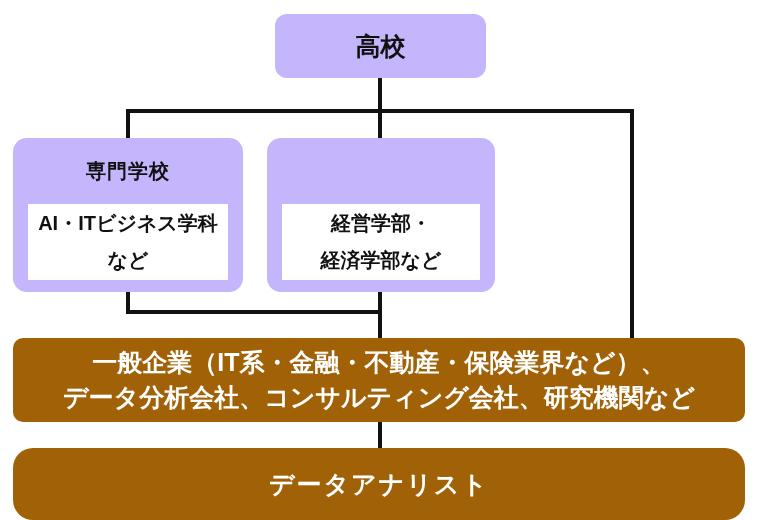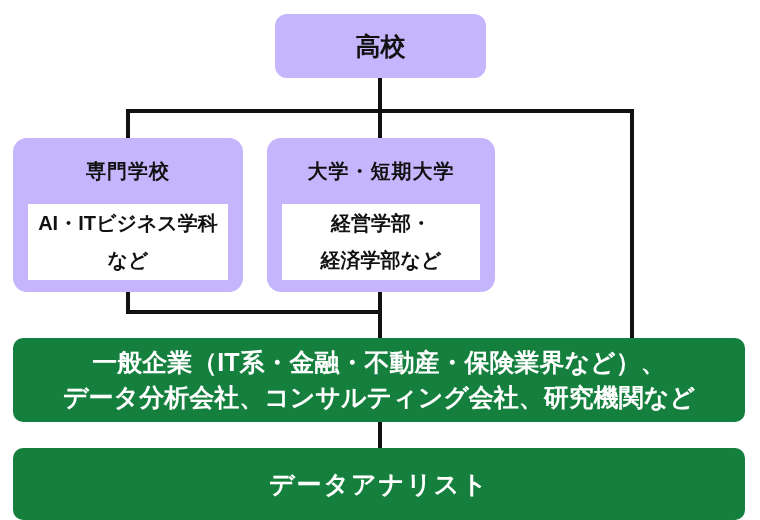--- a/index.html
+++ b/index.html
@@ -90,7 +90,6 @@
   </div>
 
   <div class="box light box-school box-university">
-    <div class="school-title">大学・短期大学</div>
     <div class="school-detail">経営学部・
 経済学部など</div>
   </div>

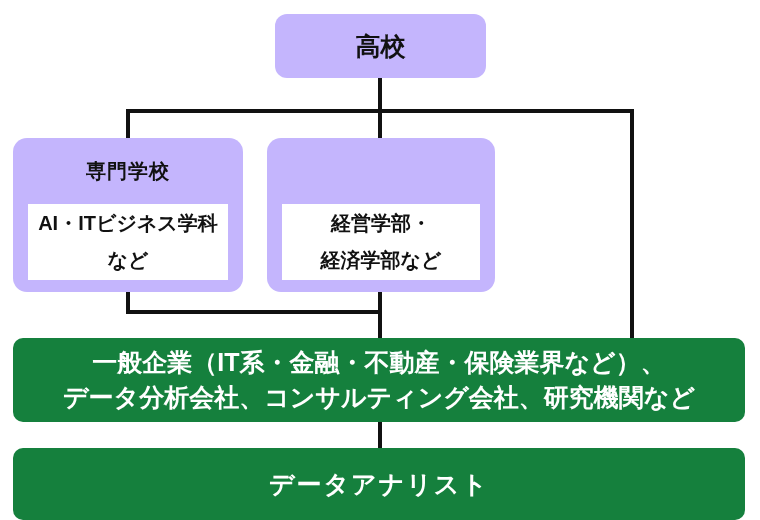--- a/index.html
+++ b/index.html
@@ -22,7 +22,7 @@
 
   .box { position: absolute; box-sizing: border-box; }
   .light { background: #c4b5fd; color: #111111; }
-  .dark  { background: #15803d; color: #ffffff; }
+  .dark  { background: #a16207; color: #ffffff; }
 
   .box-highschool {
     left: 275px; top: 14px; width: 211px; height: 64px;

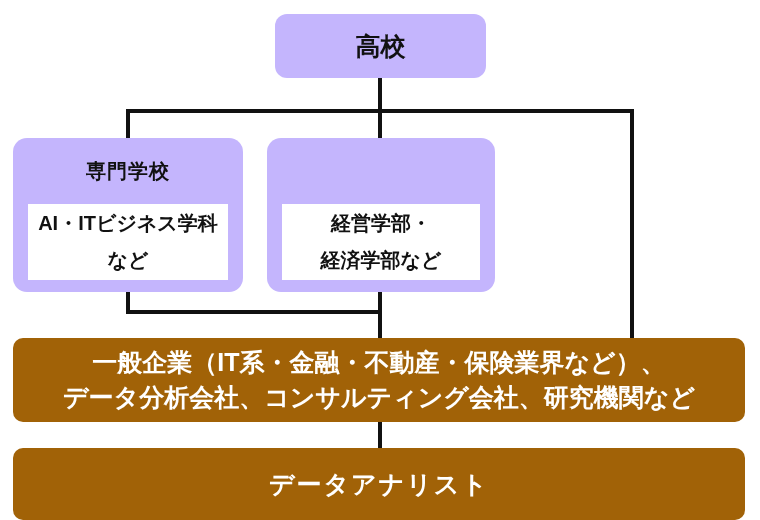--- a/index.html
+++ b/index.html
@@ -63,7 +63,7 @@
   }
   .box-analyst {
     left: 13px; top: 448px; width: 732px; height: 72px;
-    border-radius: 10px;
+    border-radius: 20px;
     display: flex; align-items: center; justify-content: center;
     font-size: 25px; font-weight: bold;
     letter-spacing: 2px;

